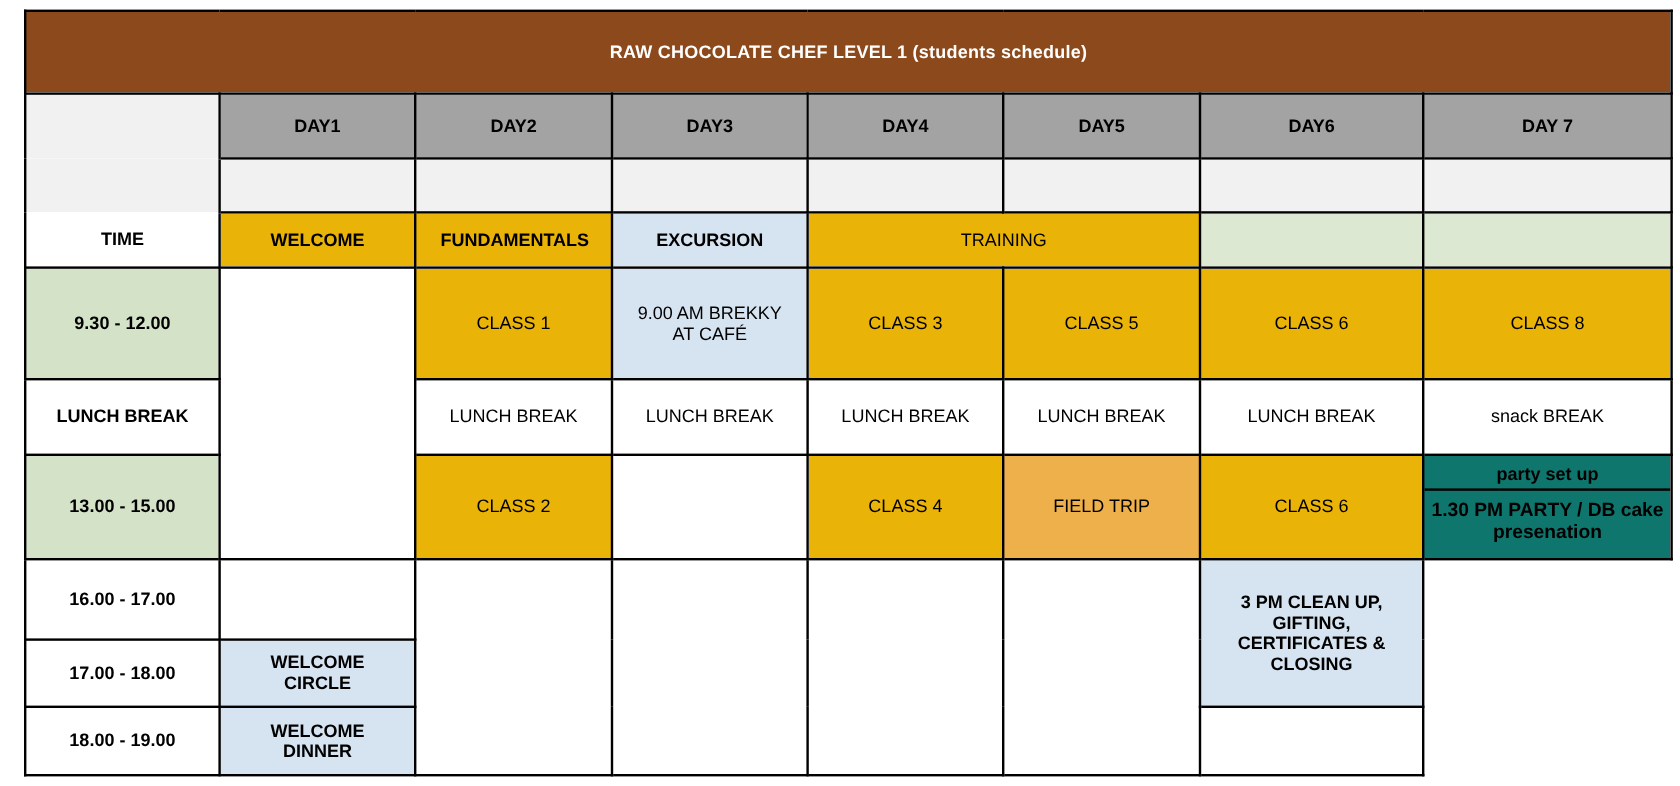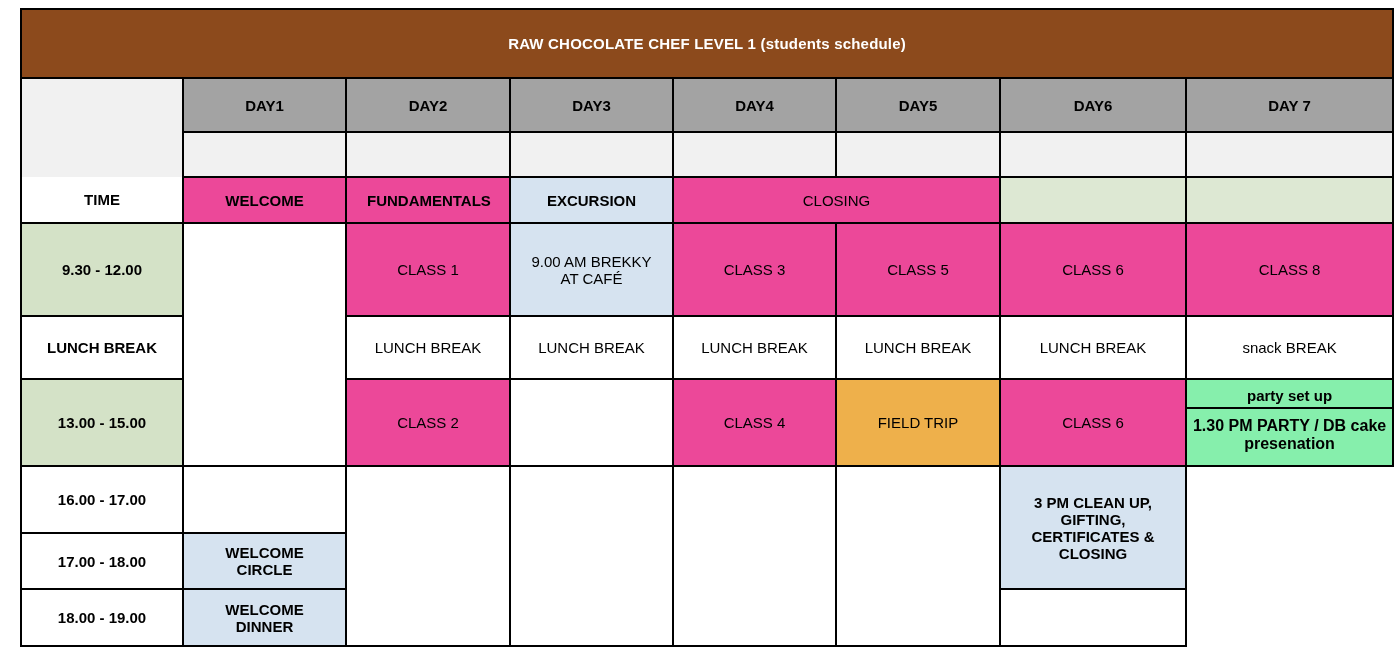--- a/index.html
+++ b/index.html
@@ -65,7 +65,7 @@
     background: #d4e2c7;
   }
   .green {
-    background: #ec4899;
+    background: #eab308;
   }
   .green-light {
     background: #dde8d3;

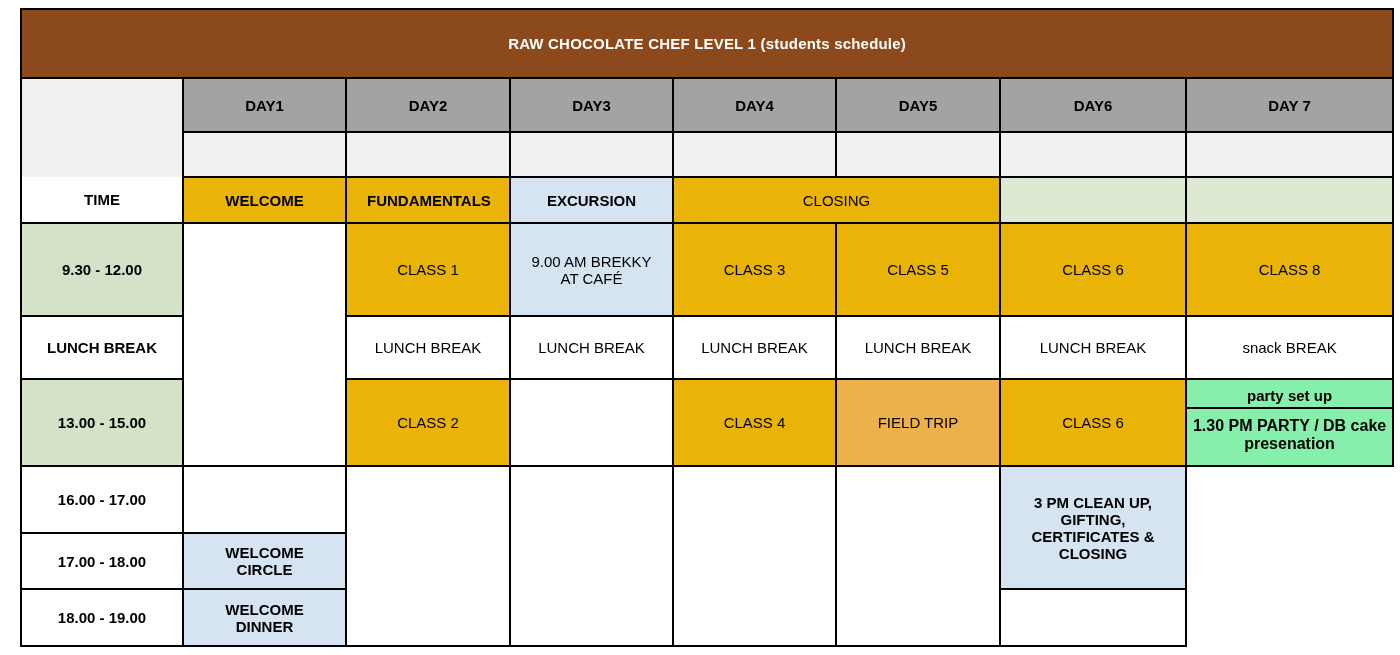--- a/index.html
+++ b/index.html
@@ -135,7 +135,7 @@
         <td class="green bold small">WELCOME</td>
         <td class="green bold small">FUNDAMENTALS</td>
         <td class="blue bold small">EXCURSION</td>
-        <td class="green" colspan="2">CLOSING</td>
+        <td class="green" colspan="2">TRAINING</td>
         <td class="green-light"></td>
         <td class="green-light"></td>
       </tr>

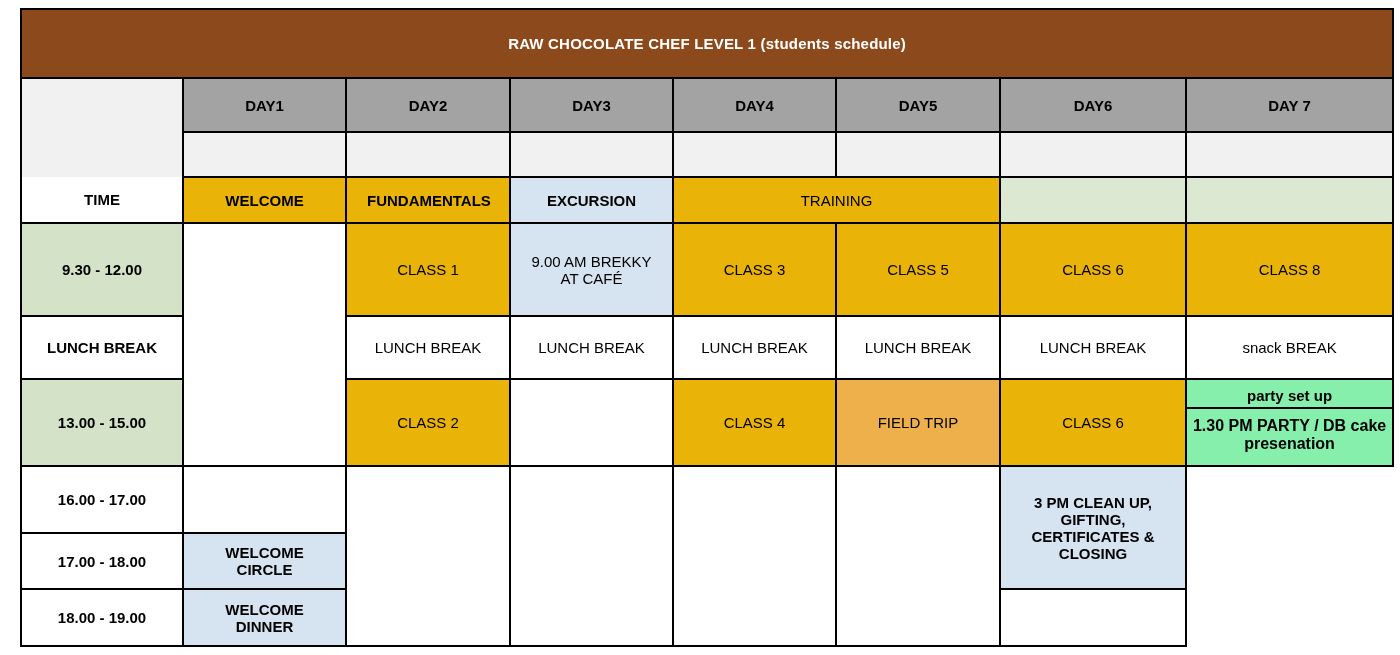--- a/index.html
+++ b/index.html
@@ -77,7 +77,7 @@
     background: #eeb04b;
   }
   .yellow {
-    background: #86efac;
+    background: #0f766e;
   }
   .white {
     background: #ffffff;

